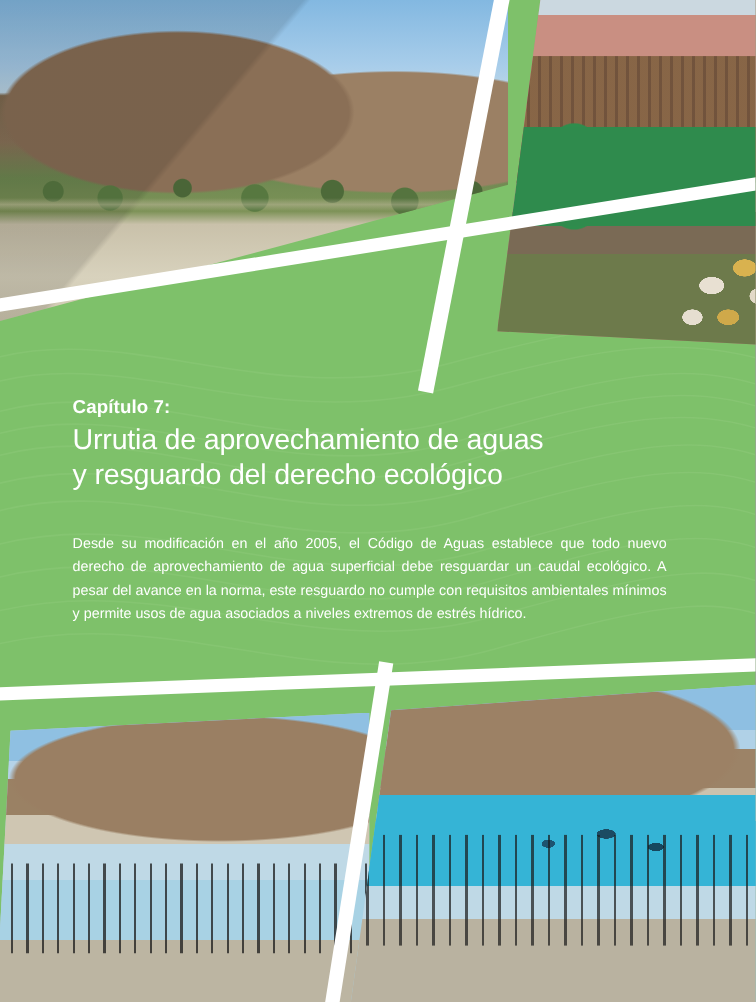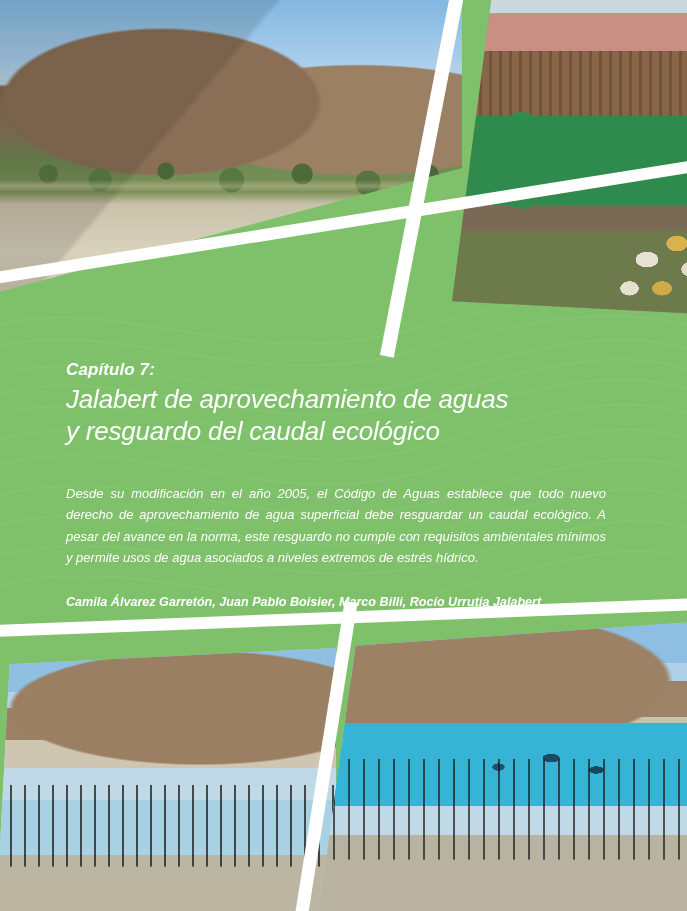--- a/index.html
+++ b/index.html
@@ -14,7 +14,6 @@
     overflow: hidden;
     background: #404040;
     font-family: "Liberation Sans", sans-serif;
-    font-style: italic;
   }
 
   

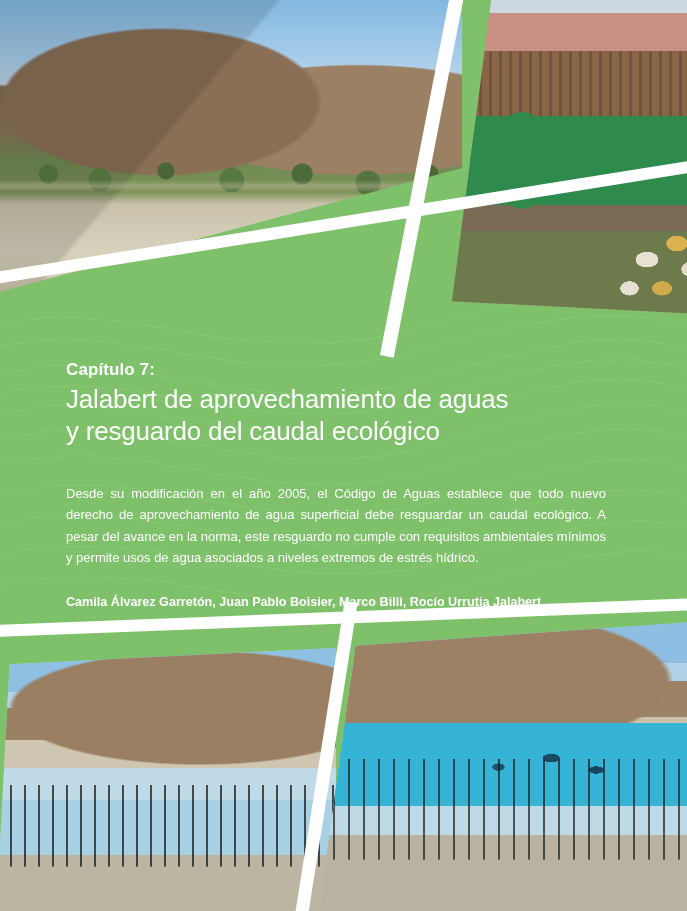--- a/index.html
+++ b/index.html
@@ -246,7 +246,7 @@
   <div class="content">
     <p class="chapter-label">Capítulo 7:</p>
     <h1 class="chapter-title">
-      <span>Jalabert de aprovechamiento de aguas</span><br>
+      <span>Urrutia de aprovechamiento de aguas</span><br>
       <span>y resguardo del caudal ecológico</span>
     </h1>
     <p class="abstract">Desde su modificación en el año 2005, el Código de Aguas establece que todo nuevo derecho de aprovechamiento de agua superficial debe resguardar un caudal ecológico. A pesar del avance en la norma, este resguardo no cumple con requisitos ambientales mínimos y permite usos de agua asociados a niveles extremos de estrés hídrico.</p>

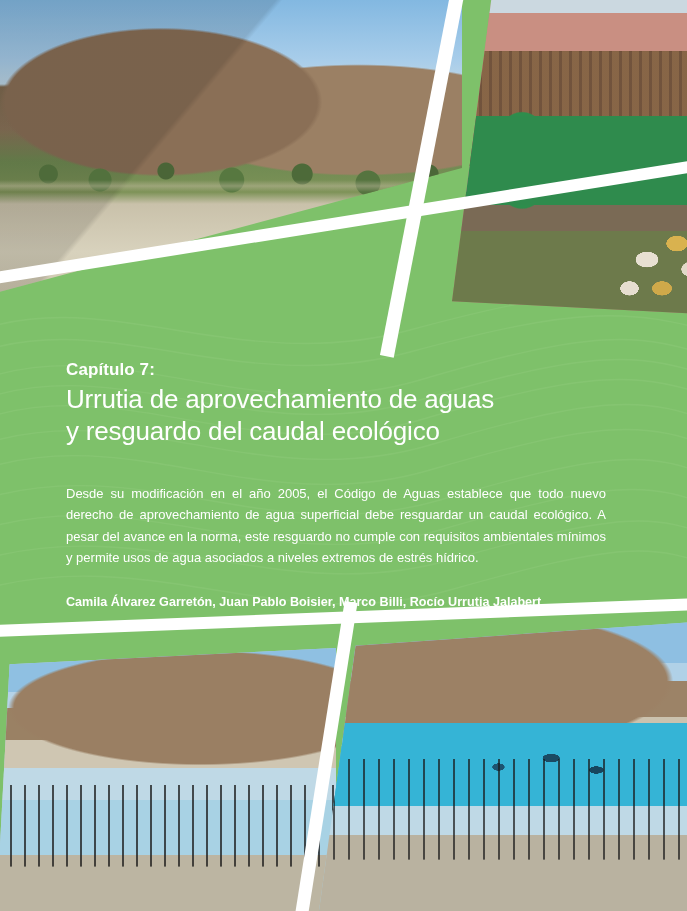--- a/index.html
+++ b/index.html
@@ -247,7 +247,7 @@
     <p class="chapter-label">Capítulo 7:</p>
     <h1 class="chapter-title">
       <span>Urrutia de aprovechamiento de aguas</span><br>
-      <span>y resguardo del caudal ecológico</span>
+      <span>y resguardo del derecho ecológico</span>
     </h1>
     <p class="abstract">Desde su modificación en el año 2005, el Código de Aguas establece que todo nuevo derecho de aprovechamiento de agua superficial debe resguardar un caudal ecológico. A pesar del avance en la norma, este resguardo no cumple con requisitos ambientales mínimos y permite usos de agua asociados a niveles extremos de estrés hídrico.</p>
     <p class="authors">Camila Álvarez Garretón, Juan Pablo Boisier, Marco Billi, Rocío Urrutia Jalabert</p>

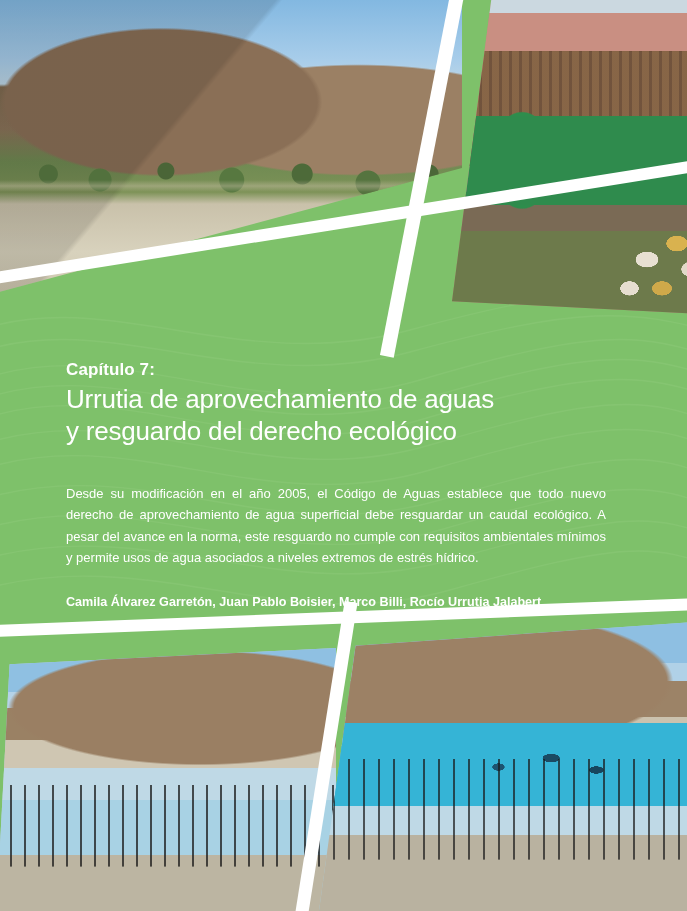--- a/index.html
+++ b/index.html
@@ -250,7 +250,6 @@
       <span>y resguardo del derecho ecológico</span>
     </h1>
     <p class="abstract">Desde su modificación en el año 2005, el Código de Aguas establece que todo nuevo derecho de aprovechamiento de agua superficial debe resguardar un caudal ecológico. A pesar del avance en la norma, este resguardo no cumple con requisitos ambientales mínimos y permite usos de agua asociados a niveles extremos de estrés hídrico.</p>
-    <p class="authors">Camila Álvarez Garretón, Juan Pablo Boisier, Marco Billi, Rocío Urrutia Jalabert</p>
   </div>
 
 </div>

